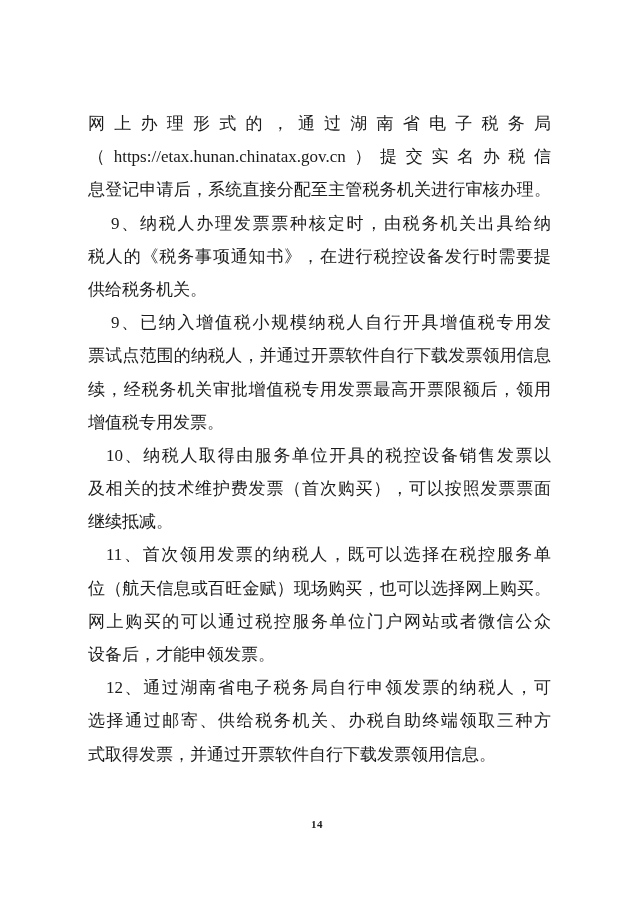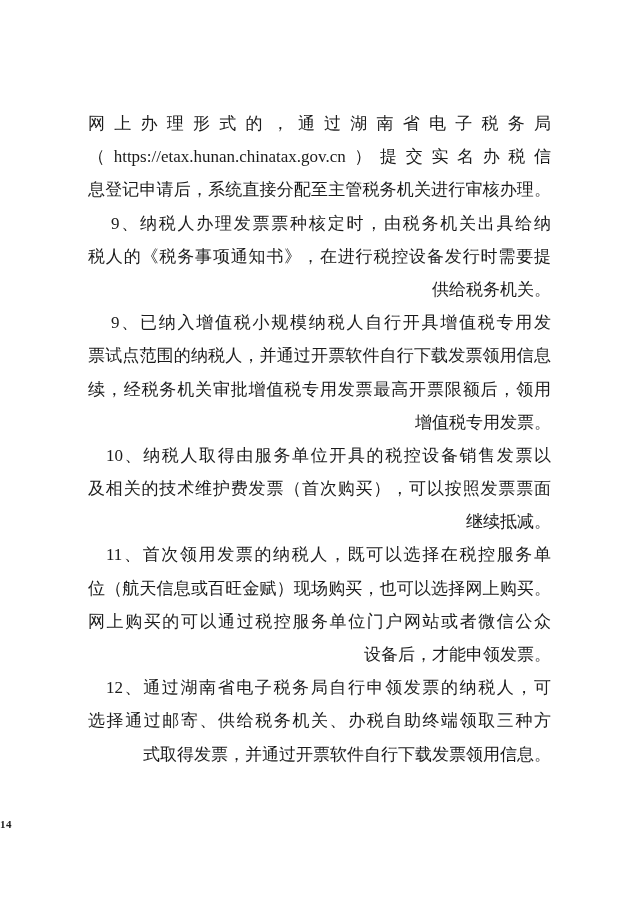--- a/index.html
+++ b/index.html
@@ -29,7 +29,6 @@
     font-size: 17px;
     white-space: normal;
     overflow: visible;
-    text-align: right;
   }
   
   .j {

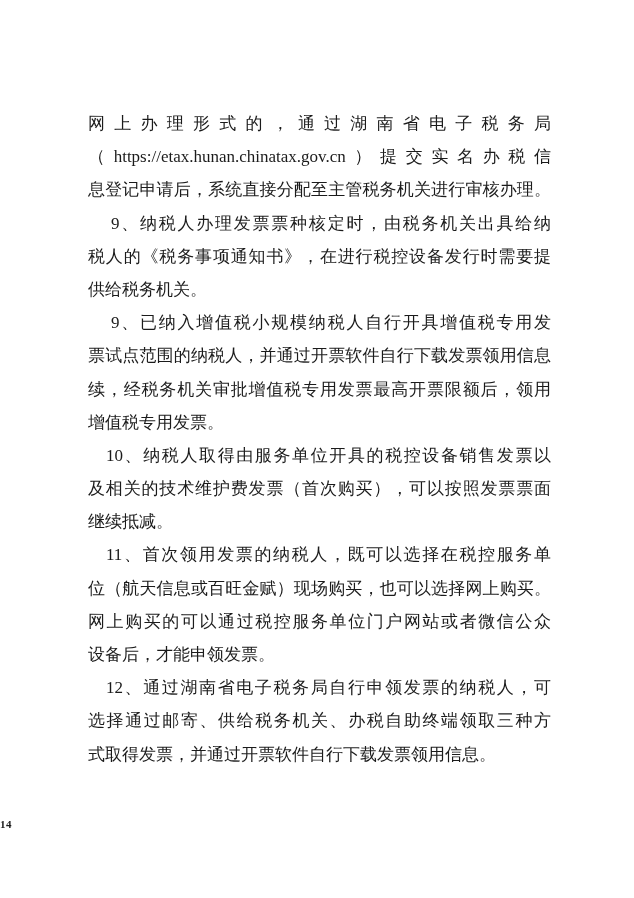--- a/index.html
+++ b/index.html
@@ -44,7 +44,7 @@
     left: 0;
     top: 818px;
     width: 634px;
-    text-align: left;
+    text-align: center;
     font-size: 11px;
     font-weight: 700;
     letter-spacing: 0.5px;

